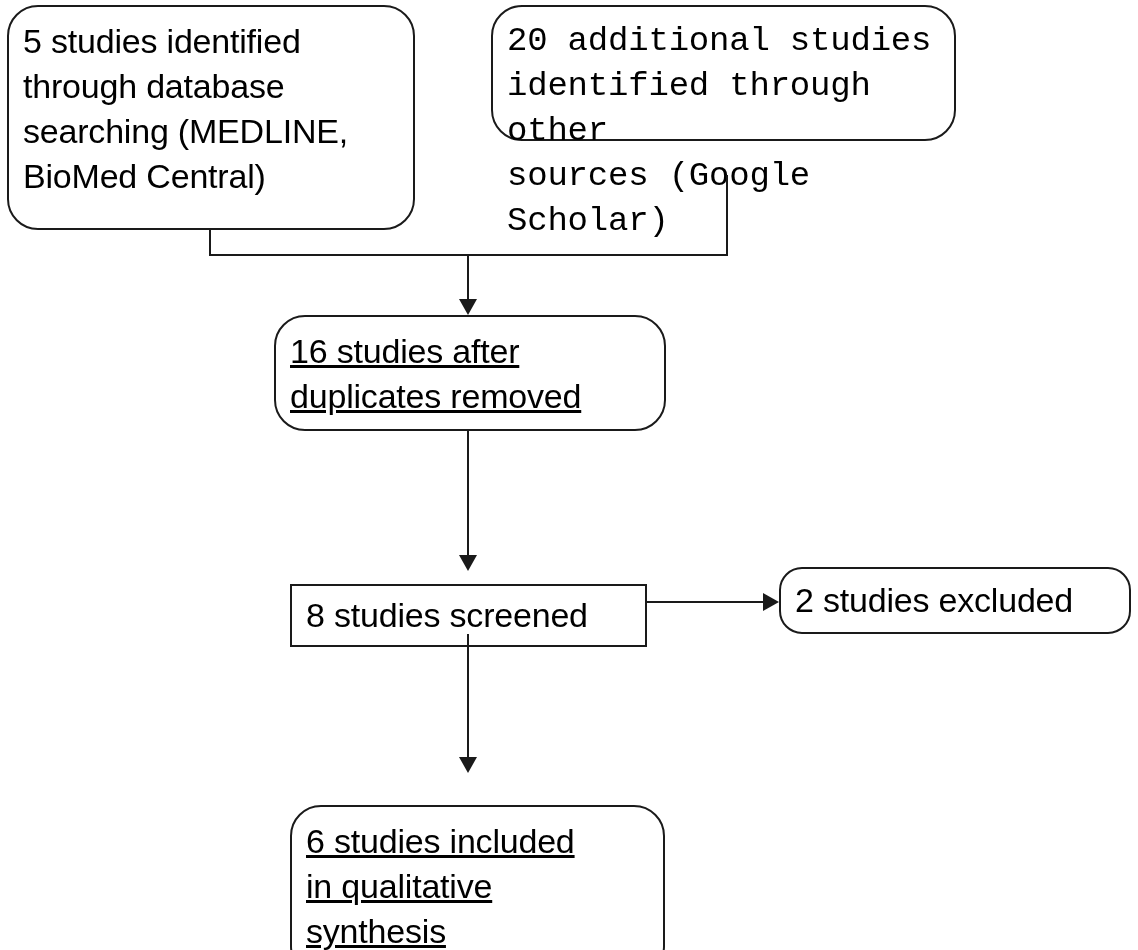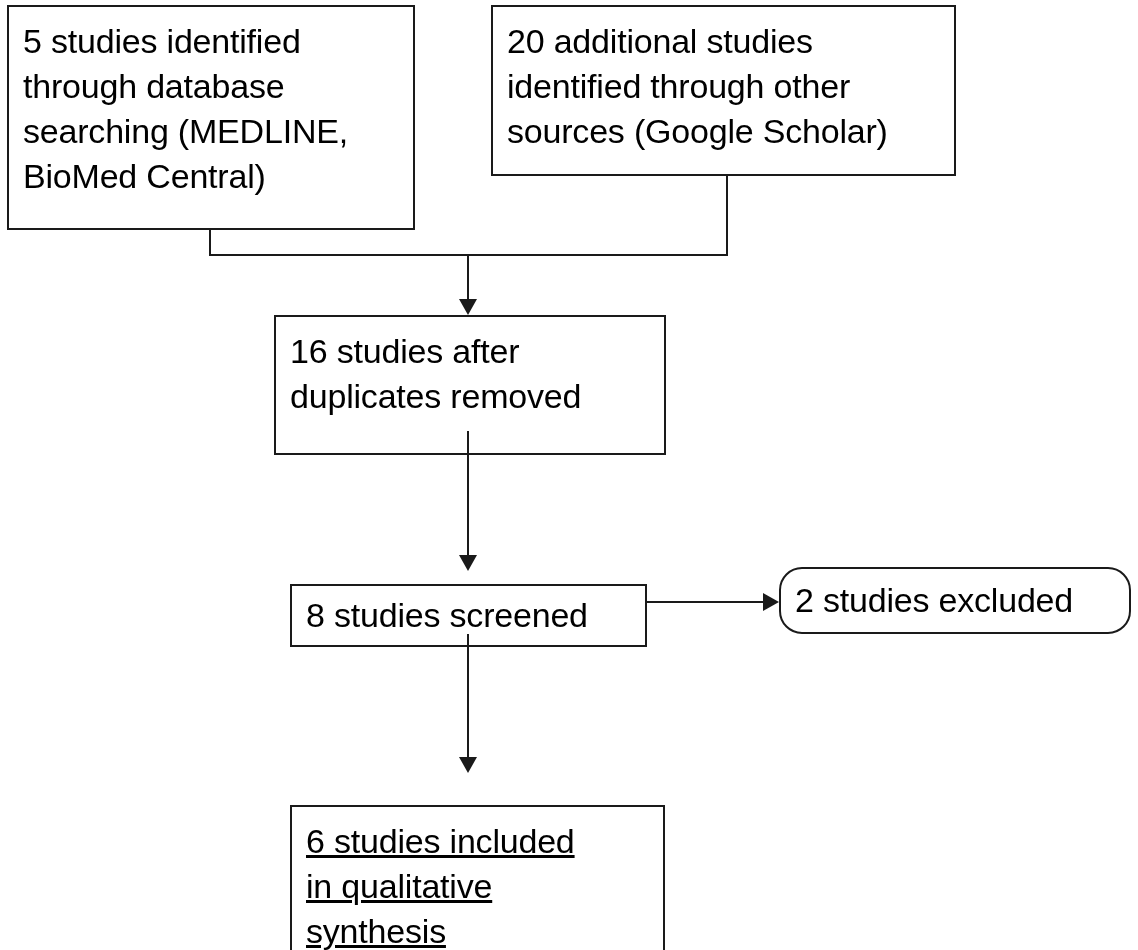--- a/index.html
+++ b/index.html
@@ -32,6 +32,7 @@
   .box.multiline {
     align-items: flex-start;
     padding-top: 12px;
+    border-radius: 31px;
   }
   #box-database   { left: 7px;   top: 5px;   width: 408px; height: 225px; }
   #box-other      { left: 491px; top: 5px;   width: 465px; height: 171px; }

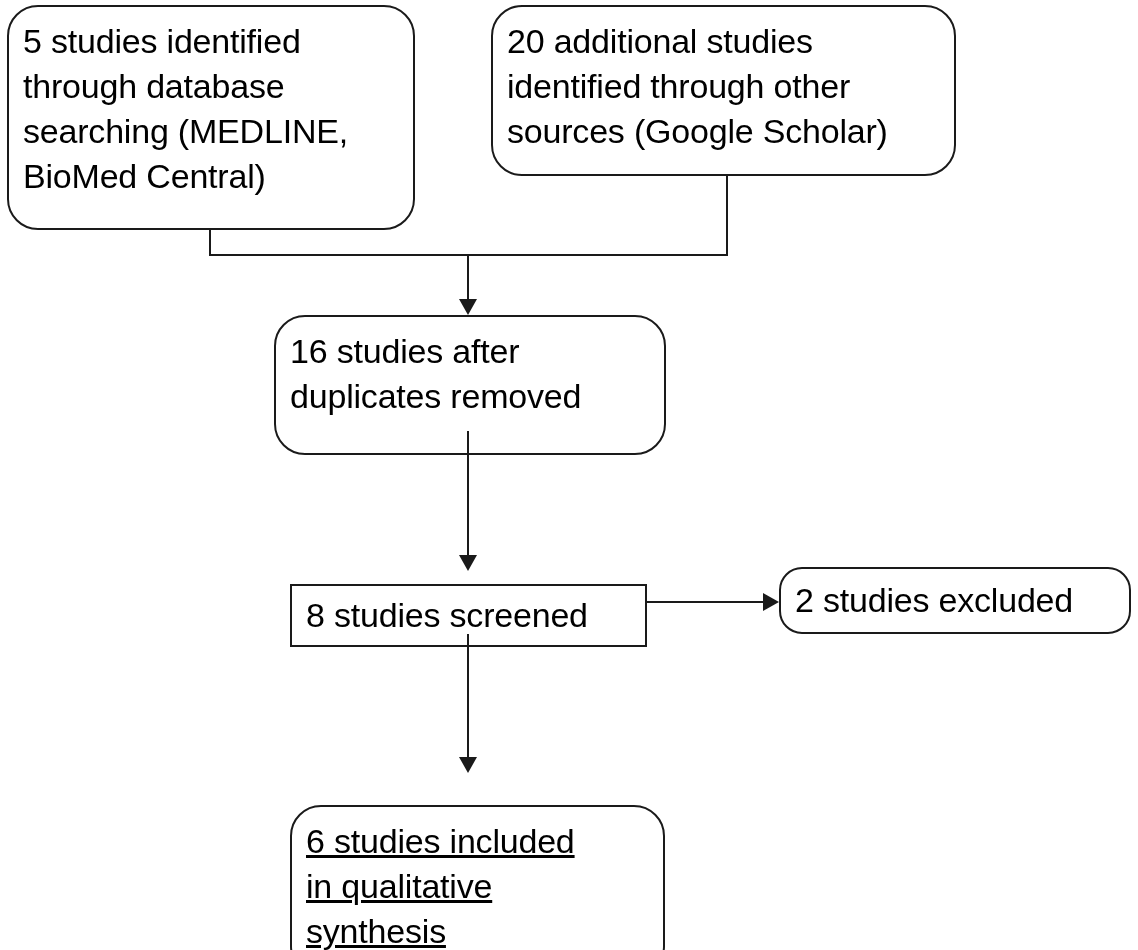--- a/index.html
+++ b/index.html
@@ -35,7 +35,7 @@
     border-radius: 31px;
   }
   #box-database   { left: 7px;   top: 5px;   width: 408px; height: 225px; }
-  #box-other      { left: 491px; top: 5px;   width: 465px; height: 171px; }
+  #box-other      { left: 491px; top: 5px;   width: 465px; height: 136px; font-family: Liberation Mono, monospace; }
   #box-duplicates { left: 274px; top: 315px; width: 392px; height: 140px; }
   #box-screened   { left: 290px; top: 571px; width: 357px; height: 63px;  align-items: center; margin-top: 13px; }
   #box-excluded   { left: 779px; top: 567px; width: 352px; height: 67px;  align-items: center; border-radius: 23px; }

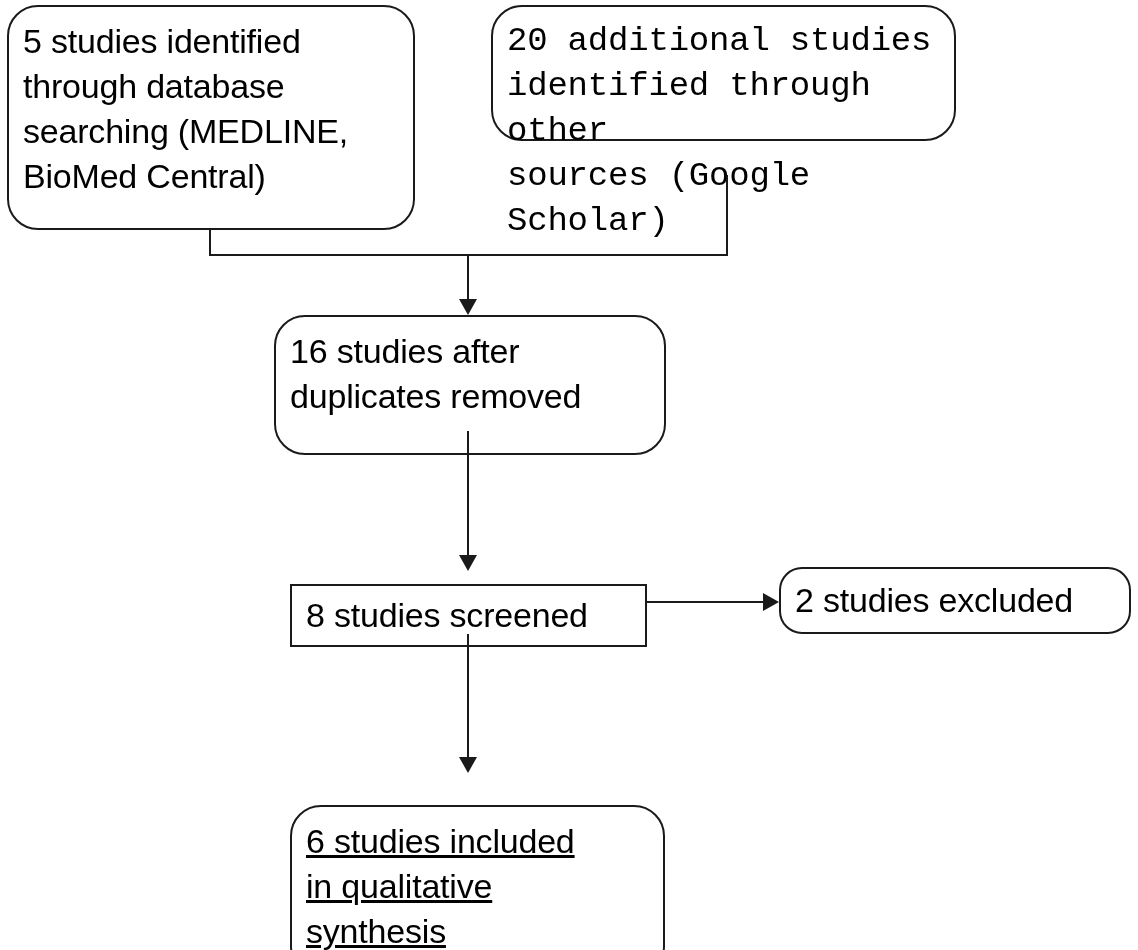--- a/index.html
+++ b/index.html
@@ -36,7 +36,7 @@
   }
   #box-database   { left: 7px;   top: 5px;   width: 408px; height: 225px; }
   #box-other      { left: 491px; top: 5px;   width: 465px; height: 136px; font-family: Liberation Mono, monospace; }
-  #box-duplicates { left: 274px; top: 315px; width: 392px; height: 140px; }
+  #box-duplicates { left: 274px; top: 315px; width: 392px; height: 116px; text-decoration: underline; }
   #box-screened   { left: 290px; top: 571px; width: 357px; height: 63px;  align-items: center; margin-top: 13px; }
   #box-excluded   { left: 779px; top: 567px; width: 352px; height: 67px;  align-items: center; border-radius: 23px; }
   #box-included   { left: 290px; top: 805px; width: 375px; height: 172px; text-decoration: underline; }

